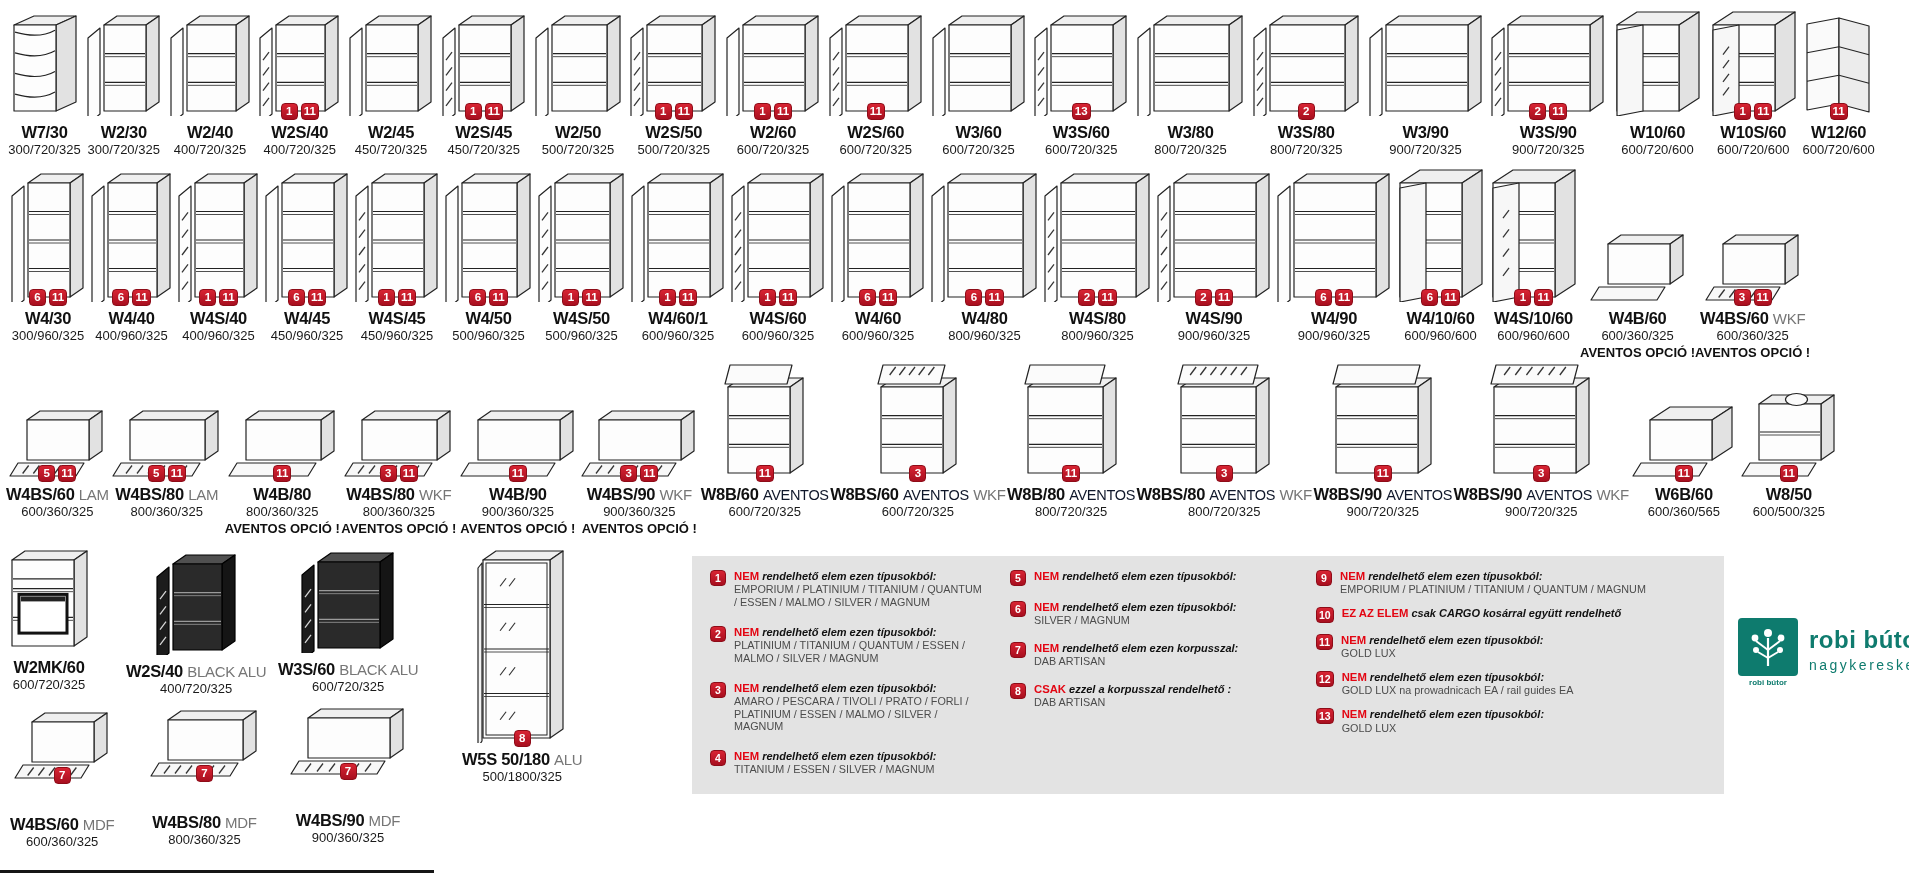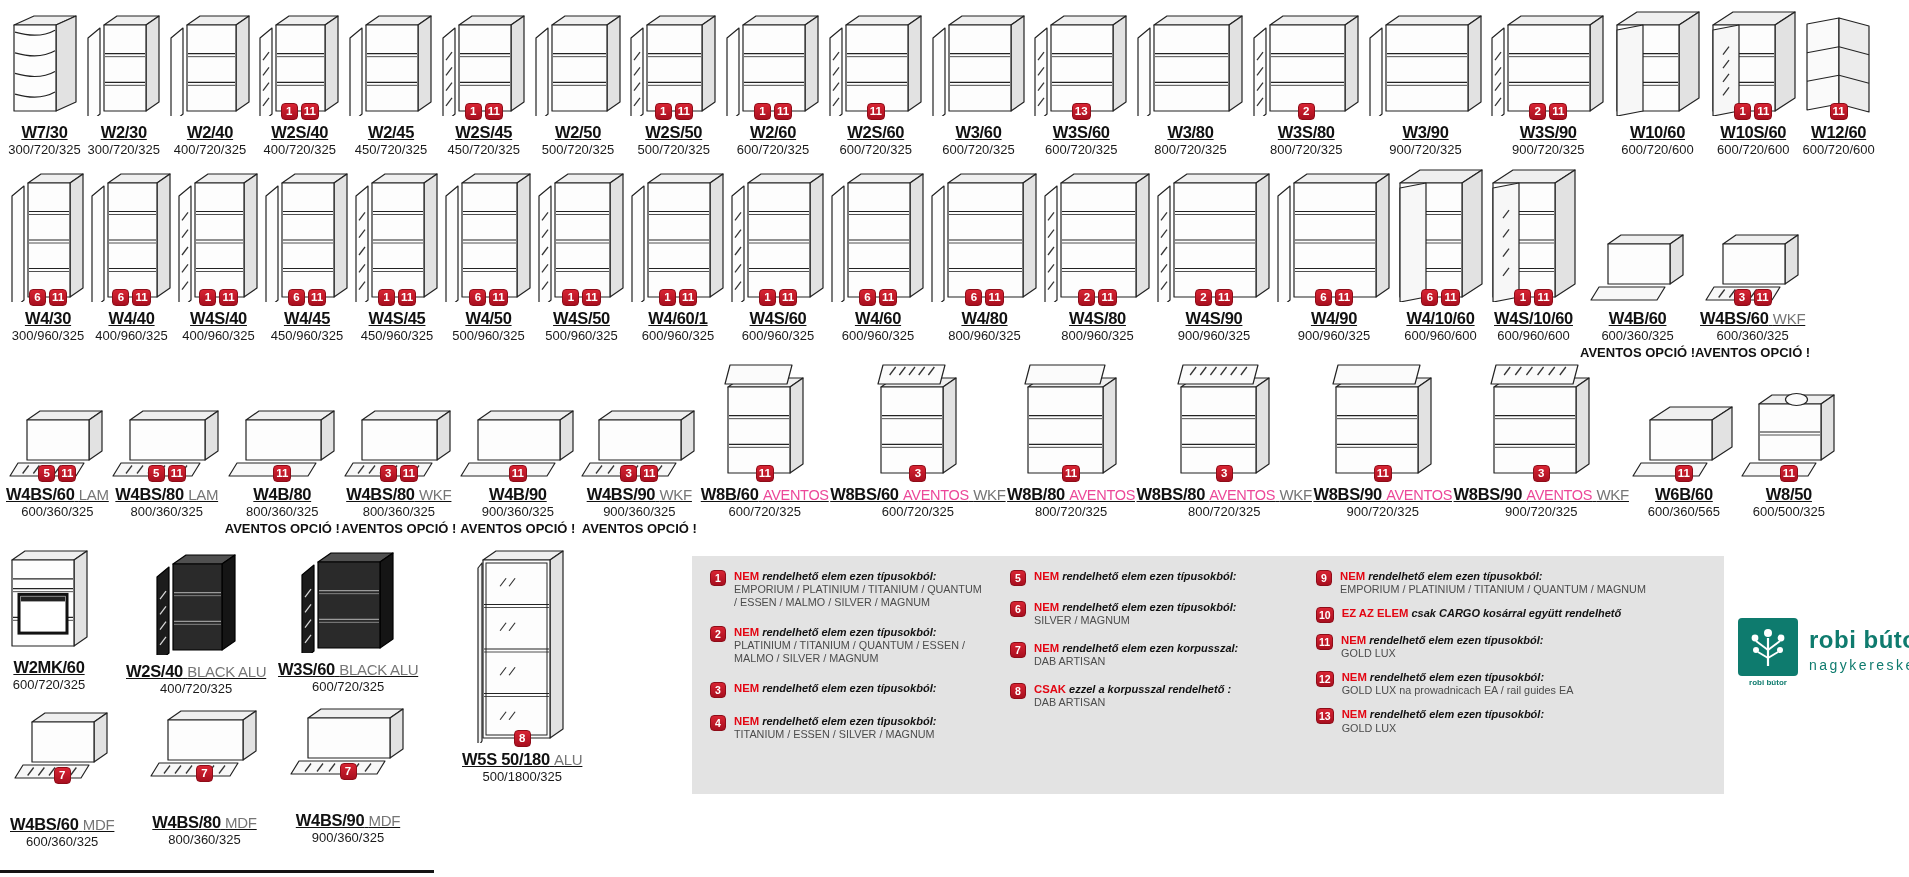--- a/index.html
+++ b/index.html
@@ -15,7 +15,7 @@
   .badge{min-width:17px;height:17px;padding:0 2px;border-radius:4px;box-sizing:border-box;
          background:linear-gradient(#d82433,#a80f1f);border:1px solid #8e0c18;color:#fff;
          font-weight:bold;font-size:11.5px;line-height:15px;display:flex;align-items:center;justify-content:center;}
-  .cab-name{font-size:16.5px;font-weight:bold;white-space:nowrap;letter-spacing:-0.3px;margin-top:1px;text-decoration:underline;}
+  .cab-name{font-size:16.5px;font-weight:bold;white-space:nowrap;letter-spacing:-0.3px;margin-top:1px;}
   .cab-name .tag{font-weight:normal;color:#ec4899;font-size:14.5px;}
   .cab-name .sfx{font-weight:normal;color:#767676;font-size:15px;}
   .cab-dims{font-size:13px;margin-top:0px;color:#1a1a1a;}

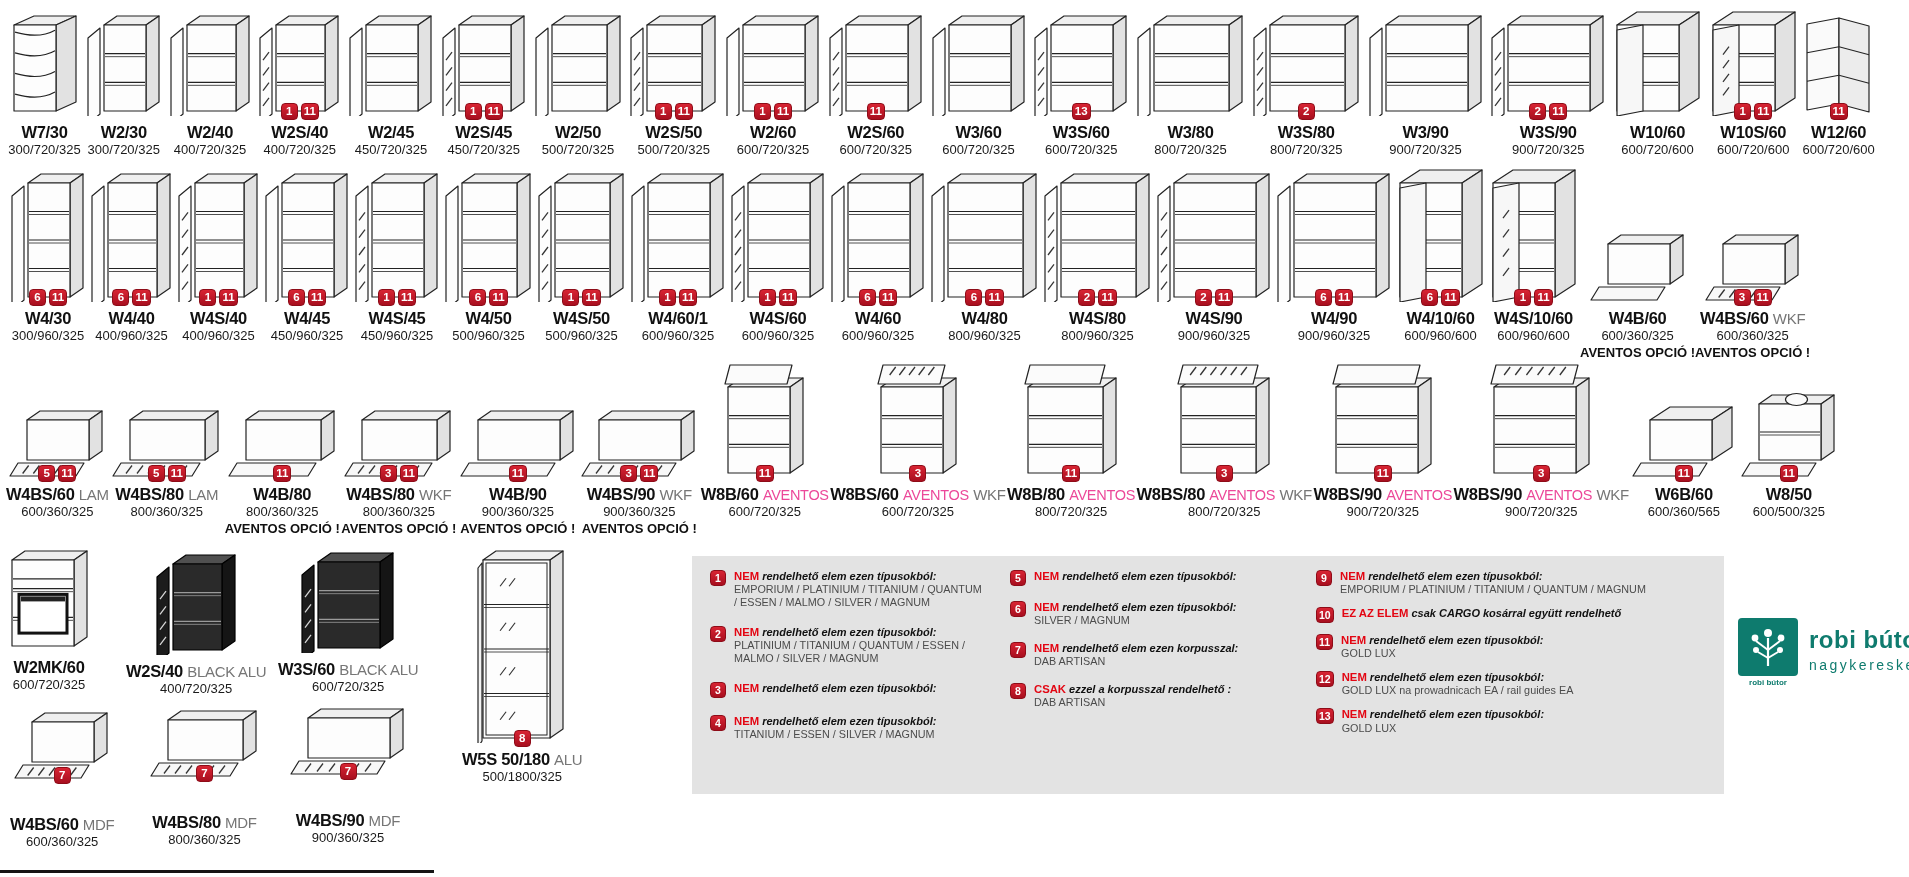--- a/index.html
+++ b/index.html
@@ -16,7 +16,7 @@
          background:linear-gradient(#d82433,#a80f1f);border:1px solid #8e0c18;color:#fff;
          font-weight:bold;font-size:11.5px;line-height:15px;display:flex;align-items:center;justify-content:center;}
   .cab-name{font-size:16.5px;font-weight:bold;white-space:nowrap;letter-spacing:-0.3px;margin-top:1px;}
-  .cab-name .tag{font-weight:normal;color:#ec4899;font-size:14.5px;}
+  .cab-name .tag{font-weight:normal;color:#0f172a;font-size:14.5px;}
   .cab-name .sfx{font-weight:normal;color:#767676;font-size:15px;}
   .cab-dims{font-size:13px;margin-top:0px;color:#1a1a1a;}
   .cab-note{font-size:13px;font-weight:bold;margin-top:2px;white-space:nowrap;height:15px;}

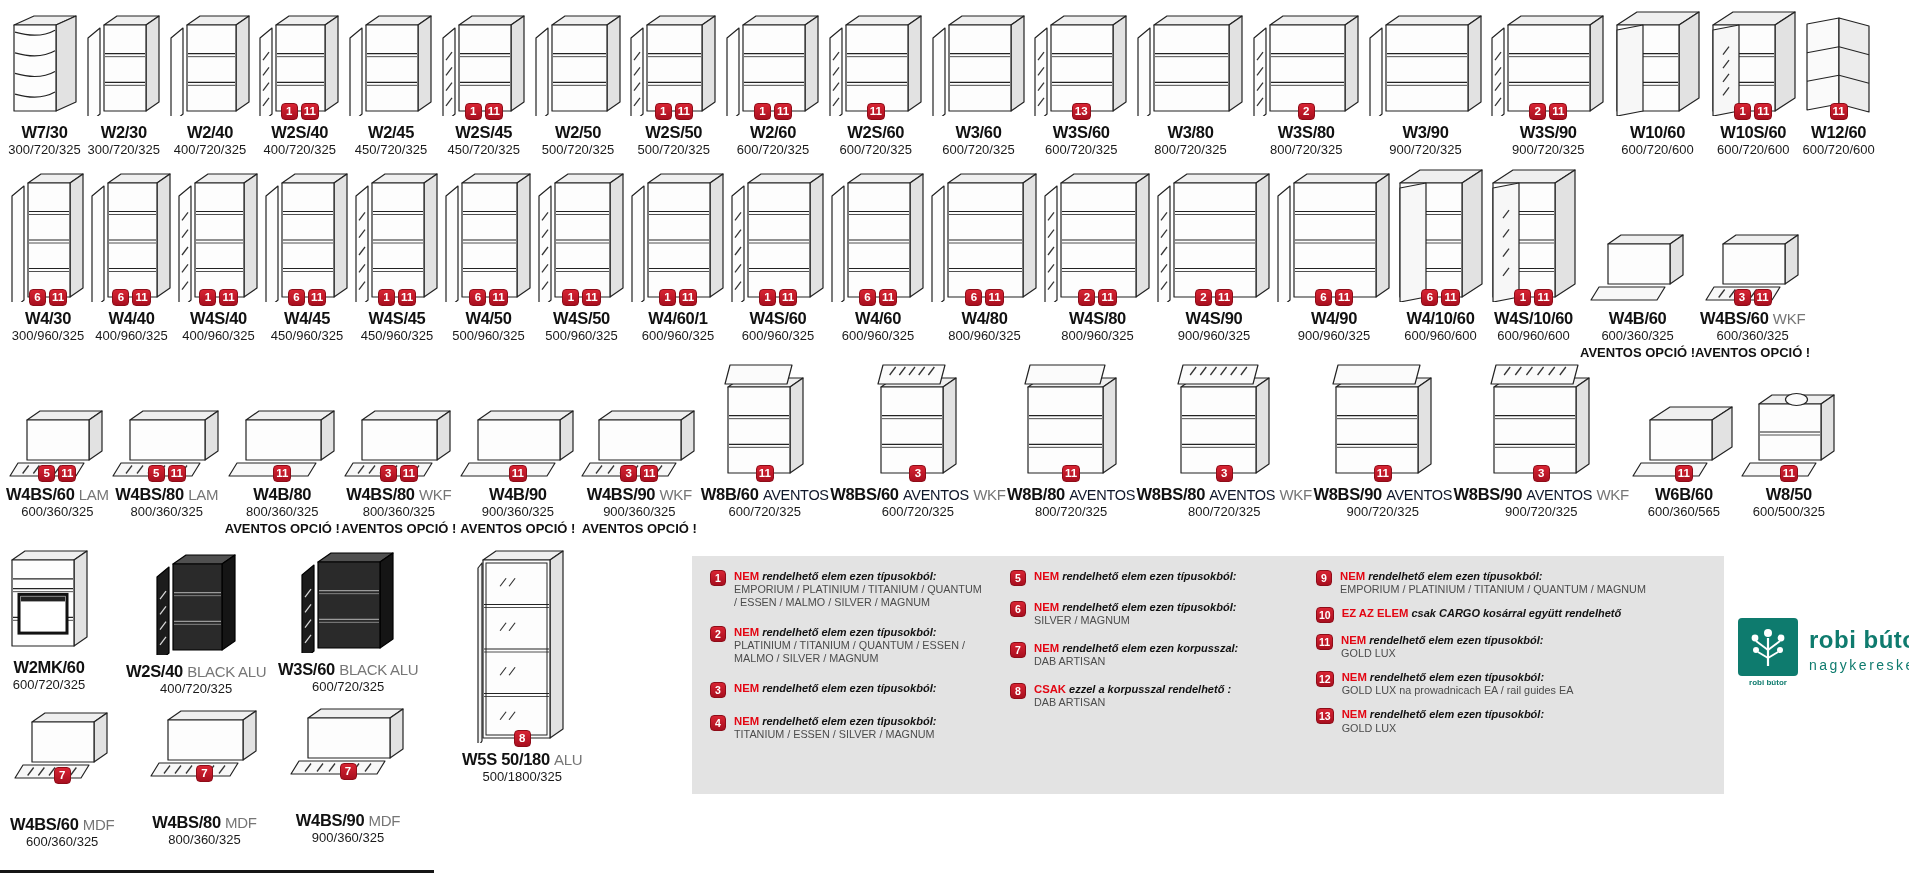--- a/index.html
+++ b/index.html
@@ -1339,7 +1339,7 @@
         </div>
         <div class="lrow">
           <span class="lbadge">3</span>
-          <span class="ltext"><span class="lead">NEM</span><span class="lhead"> rendelhető elem ezen típusokból:</span></span>
+          <span class="ltext"><span class="lead">NEM</span><span class="lhead"> rendelhető elem ezen típusokból:</span><span class="llist">AMARO / PESCARA / TIVOLI / PRATO / FORLI / PLATINIUM / ESSEN / MALMO / SILVER / MAGNUM</span></span>
         </div>
         <div class="lrow">
           <span class="lbadge">4</span>

